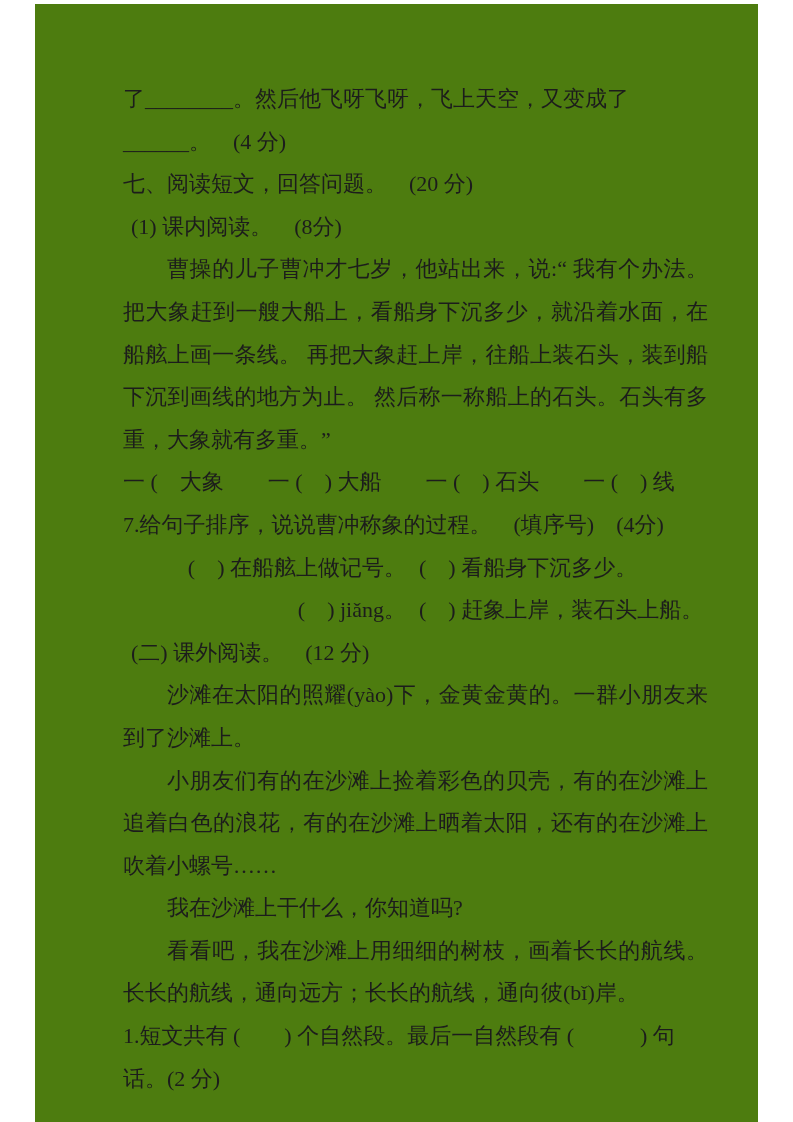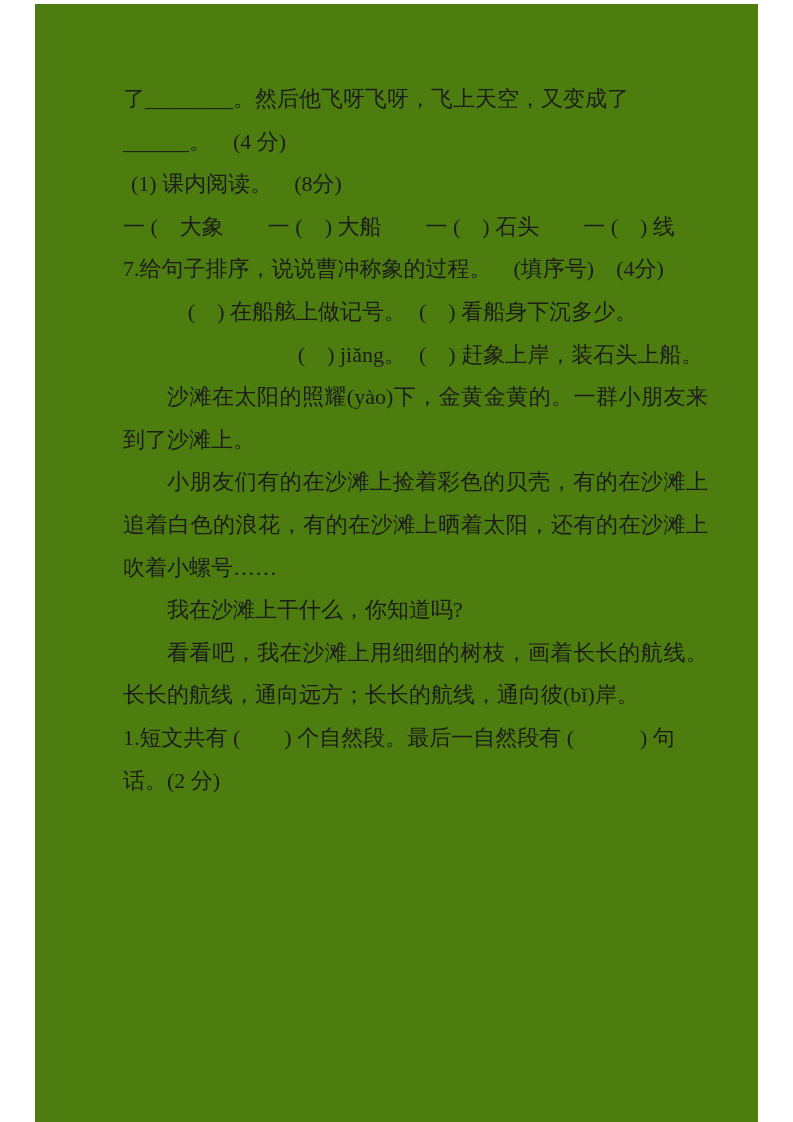--- a/index.html
+++ b/index.html
@@ -35,6 +35,7 @@
 
     <p class="pre">了________。然后他飞呀飞呀，飞上天空，又变成了______。　(4 分)</p>
 
+    <p class="pre">七、阅读短文，回答问题。　(20 分)</p>
 
     <p class="pre indent-sm">(1) 课内阅读。　(8分)</p>
 

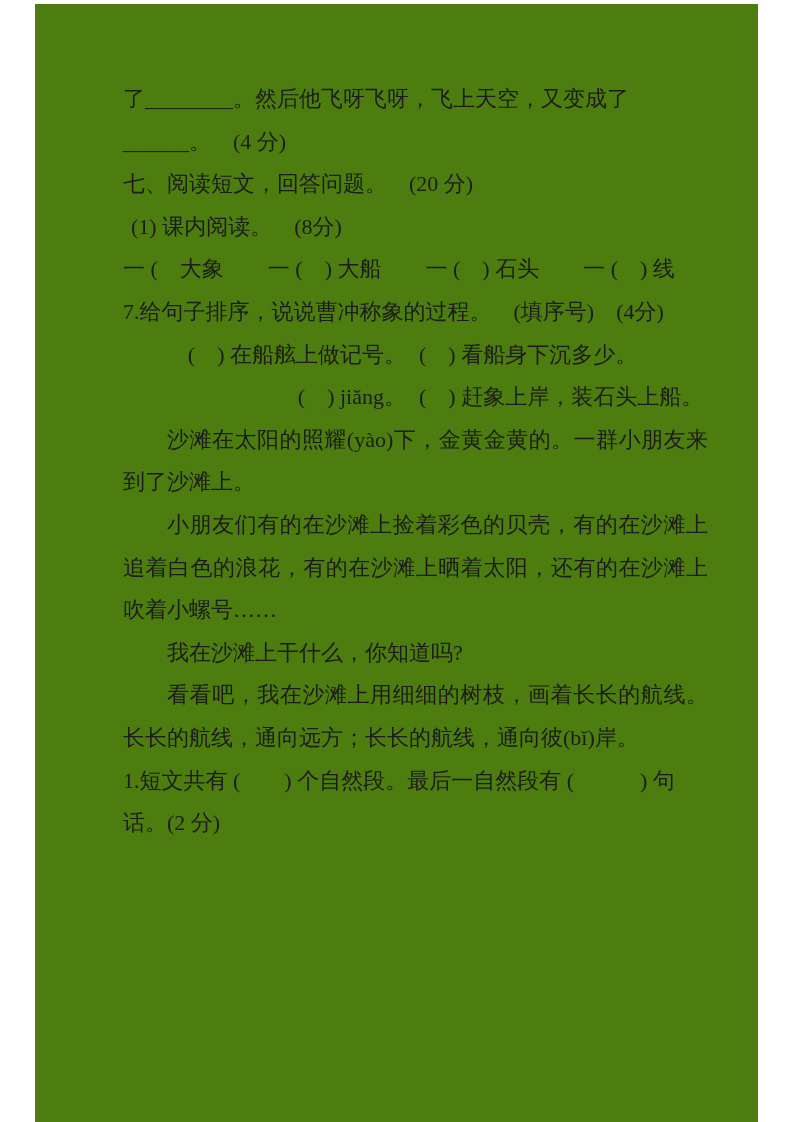--- a/index.html
+++ b/index.html
@@ -39,6 +39,7 @@
 
     <p class="pre indent-sm">(1) 课内阅读。　(8分)</p>
 
+    <p class="just indent2">曹操的儿子曹冲才七岁，他站出来，说:“ 我有个办法。 把大象赶到一艘大船上，看船身下沉多少，就沿着水面，在船舷上画一条线。 再把大象赶上岸，往船上装石头，装到船下沉到画线的地方为止。 然后称一称船上的石头。石头有多重，大象就有多重。”</p>
 
 
     <p class="pre">一 (　大象　　一 (　) 大船　　一 (　) 石头　　一 (　) 线</p>

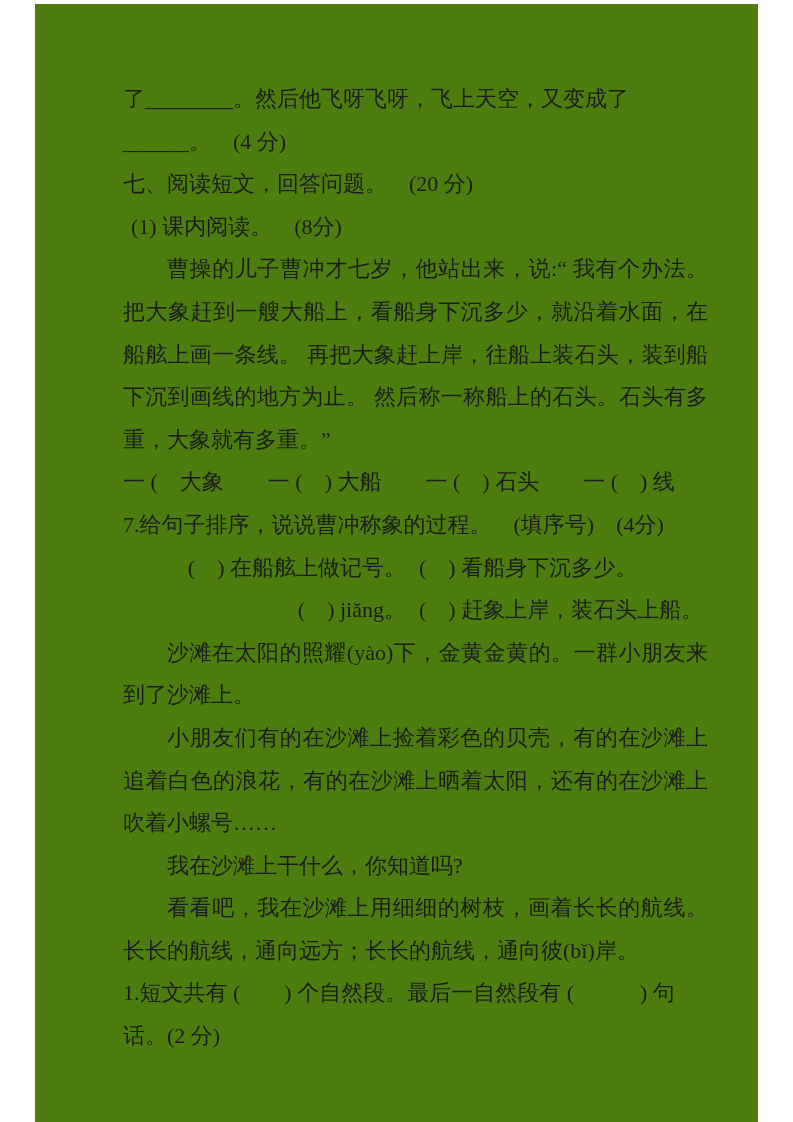--- a/index.html
+++ b/index.html
@@ -56,6 +56,7 @@
       <span class="opt-cell pre">(　) 赶象上岸，装石头上船。</span>
     </div>
 
+    <p class="pre indent-sm">(二) 课外阅读。　(12 分)</p>
 
     <p class="just indent2">沙滩在太阳的照耀(yào)下，金黄金黄的。一群小朋友来到了沙滩上。</p>
     <p class="just indent2">小朋友们有的在沙滩上捡着彩色的贝壳，有的在沙滩上追着白色的浪花，有的在沙滩上晒着太阳，还有的在沙滩上吹着小螺号……</p>

